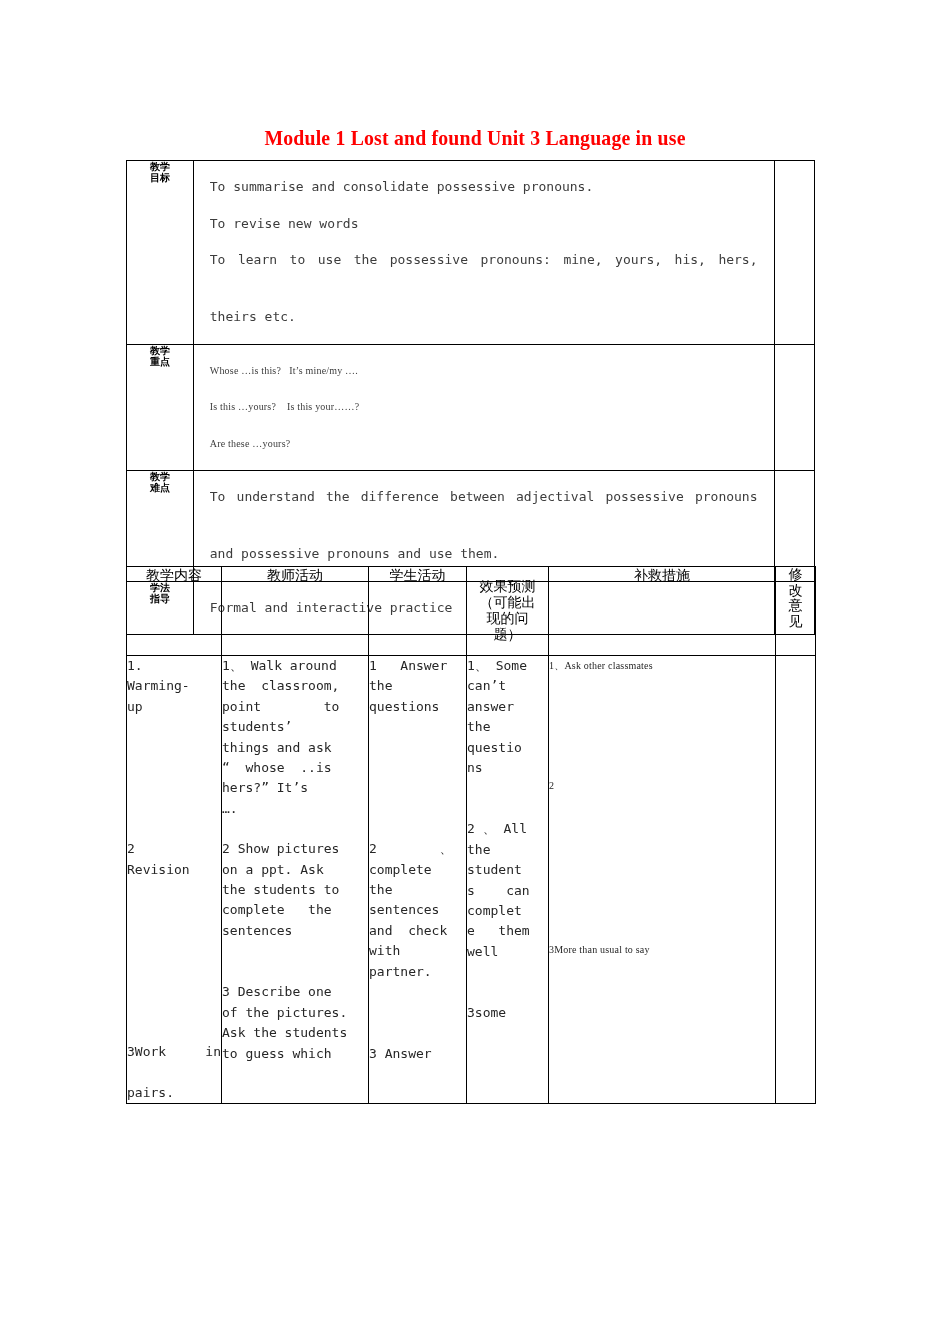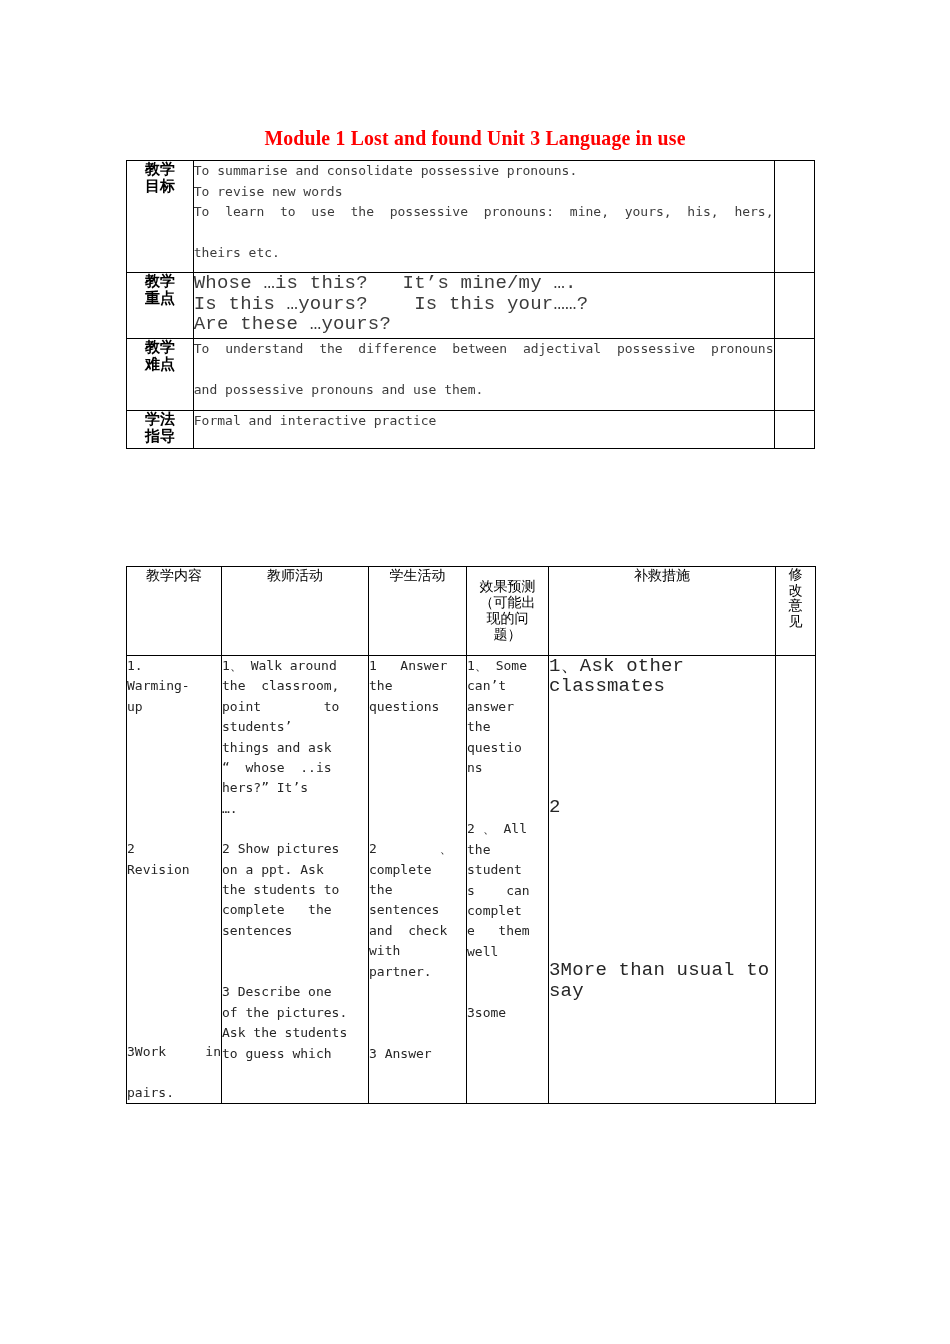--- a/index.html
+++ b/index.html
@@ -73,7 +73,7 @@
     text-align: center;
     vertical-align: middle;
     font-family: "DejaVu Sans", sans-serif;
-    font-size: 15px;
+    font-size: 10px;
     font-weight: 600;
     line-height: 1.12;
     letter-spacing: 0px;

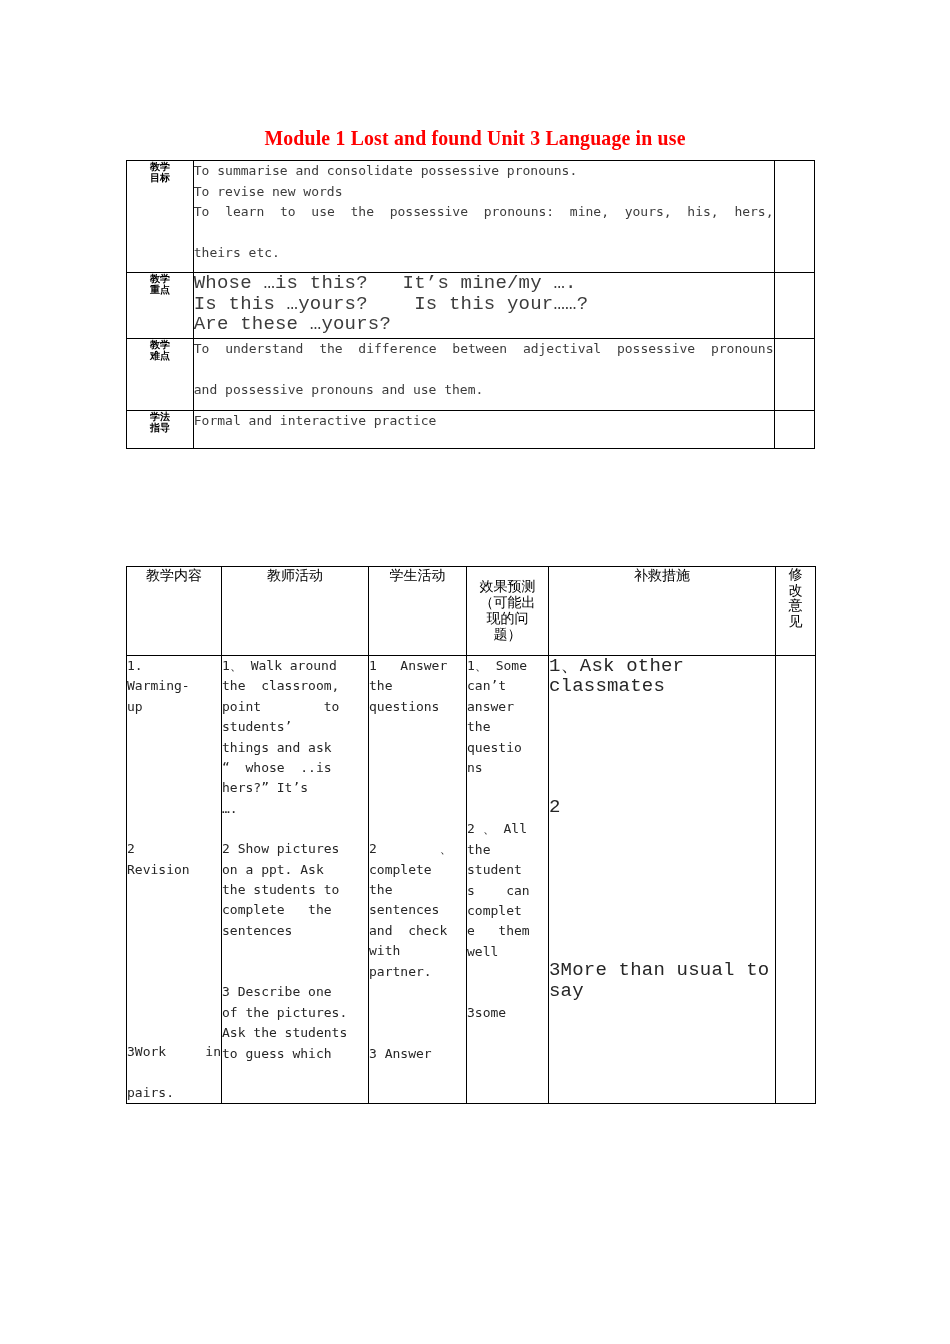--- a/index.html
+++ b/index.html
@@ -93,7 +93,7 @@
     text-justify: inter-word;
   }
   .body-cell p {
-    margin: 0;
+    margin: 16px;
     white-space: pre-wrap;
   }
   .body-cell p.just {

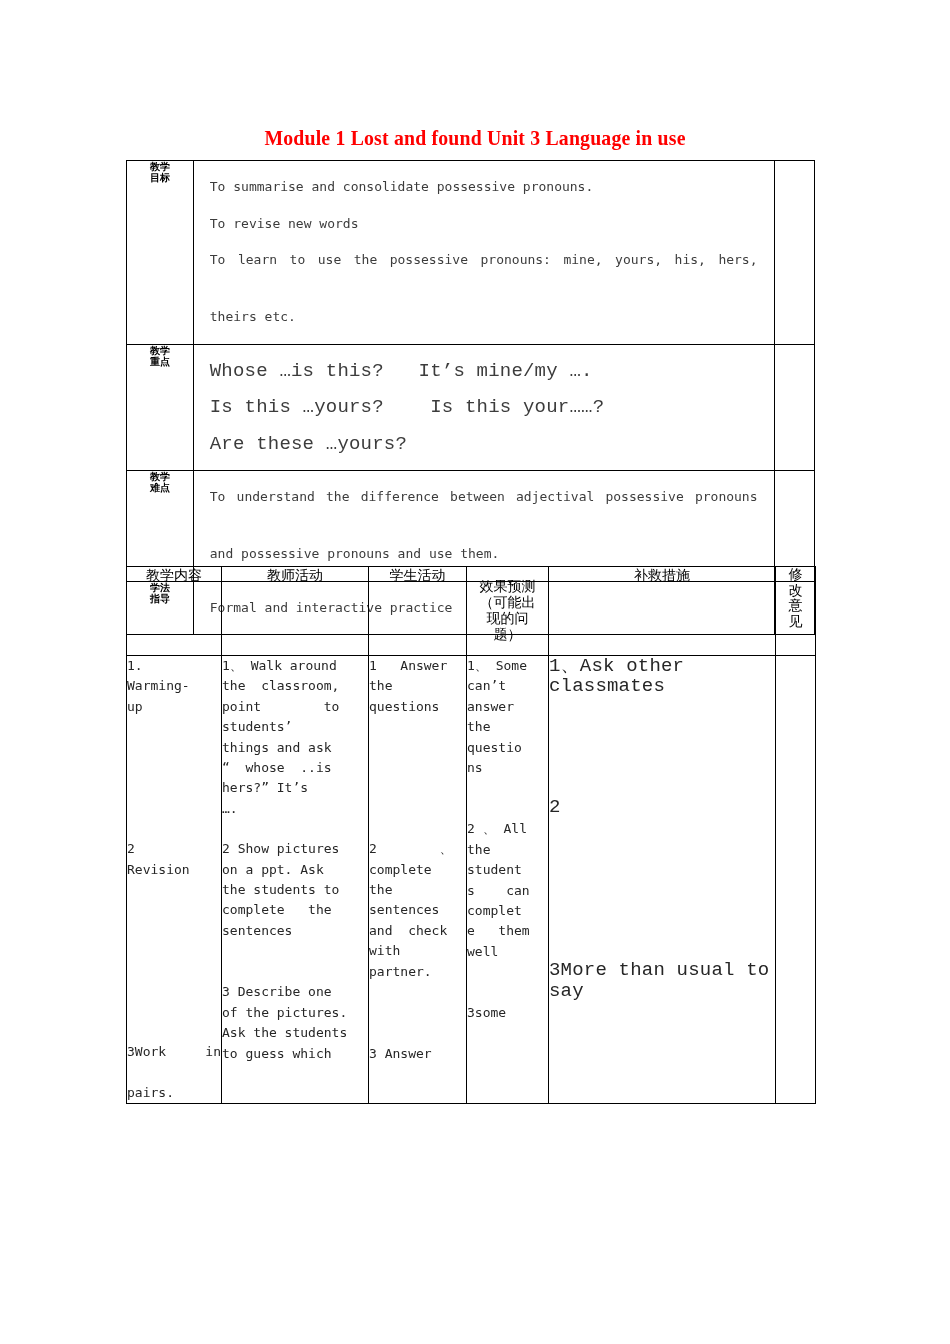--- a/index.html
+++ b/index.html
@@ -183,8 +183,8 @@
 
   
   .serifish {
-    font-family: Liberation Mono, monospace;
-    font-size: 19px;
+    font-family: Liberation Serif, serif;
+    font-size: 10px;
     letter-spacing: 0.2px;
   }
 </style>

